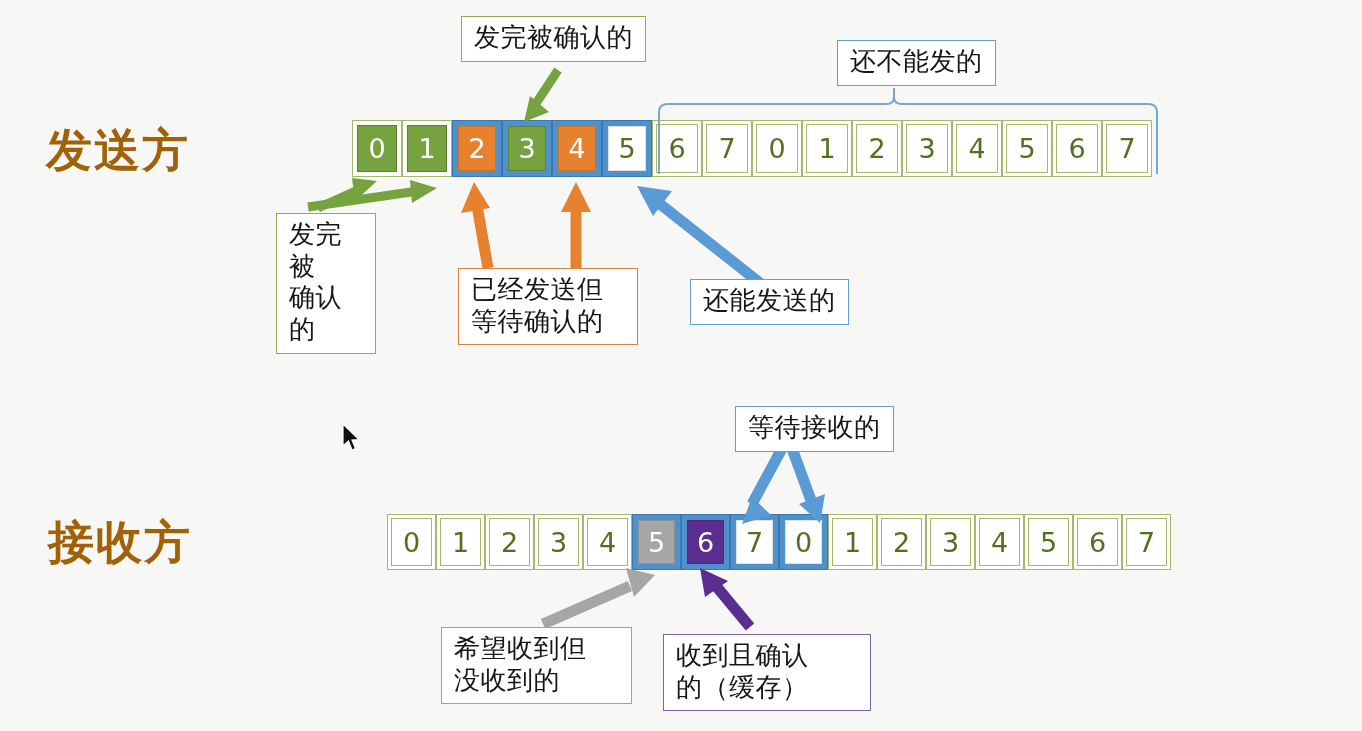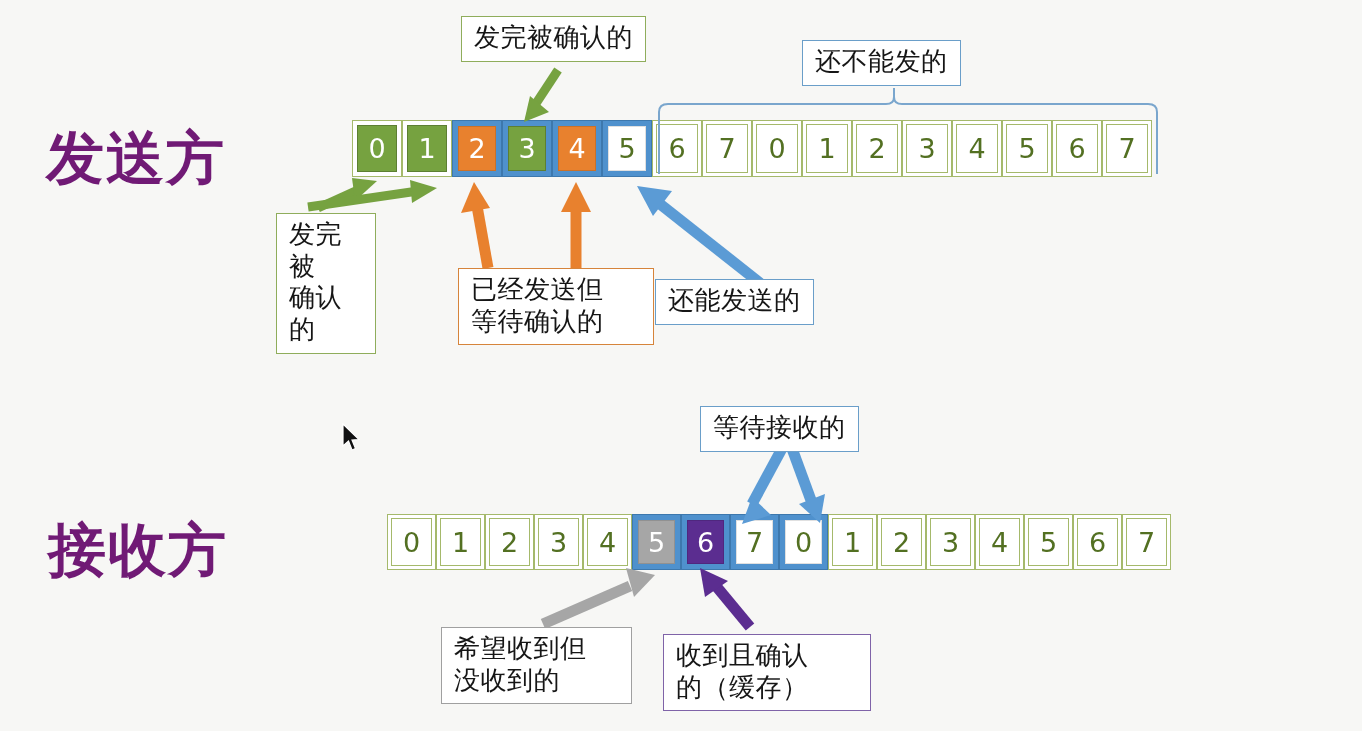--- a/index.html
+++ b/index.html
@@ -99,7 +99,7 @@
     letter-spacing:0.5px;
   }
   .cb-green{border:1.5px solid #8fad5b;}
-  .cb-blue{border:1.5px solid #6a9ec9;}
+  .cb-blue{border:1.5px solid #6a9ec9;margin-left:35px;}
   .cb-orange{border:1.5px solid #d6843b;}
   .cb-gray{border:1.5px solid #a0a0a0;}
   .cb-purple{border:1.5px solid #7f63a8;}

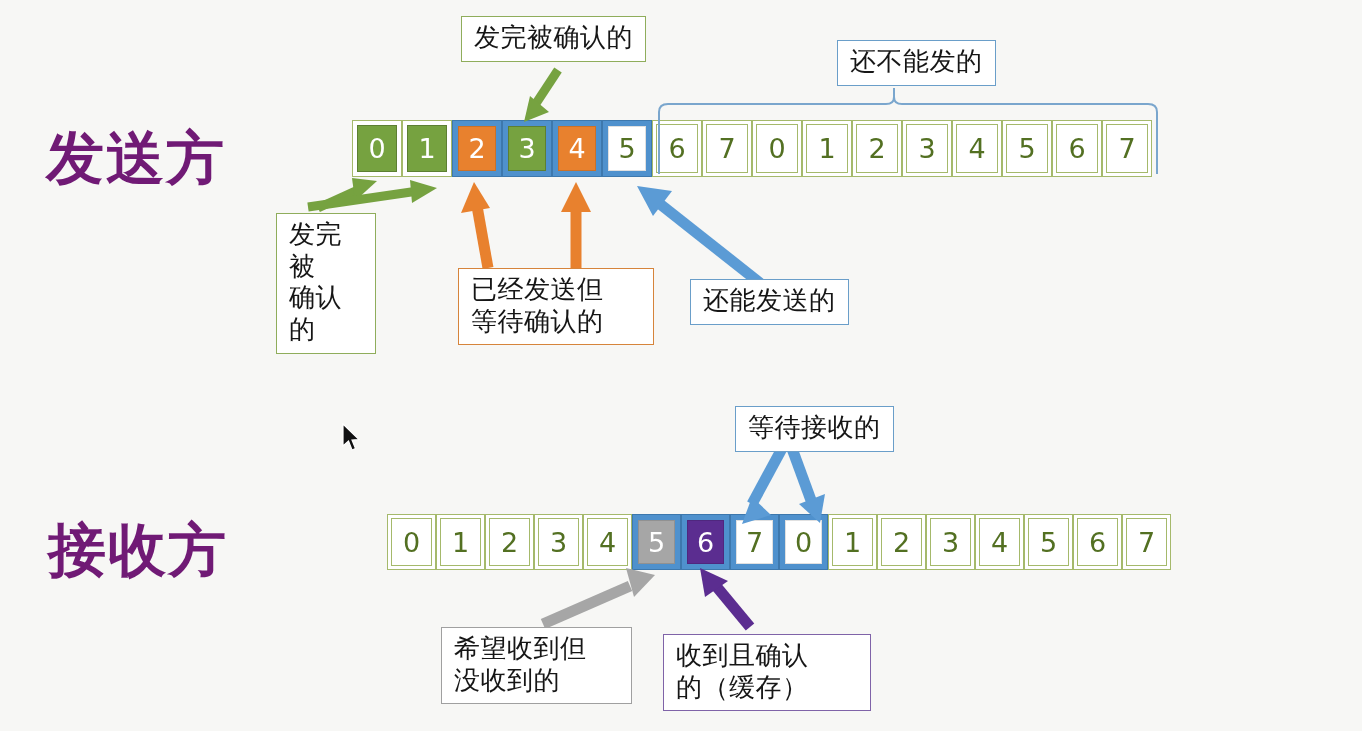--- a/index.html
+++ b/index.html
@@ -17,8 +17,8 @@
     position:absolute;
     font-family:"DejaVu Serif","Liberation Serif",serif;
     font-weight:700;
-    font-size:58px;
-    color:#701a75;
+    font-size:46px;
+    color:#a16207;
     letter-spacing:2px;
     white-space:nowrap;
   }

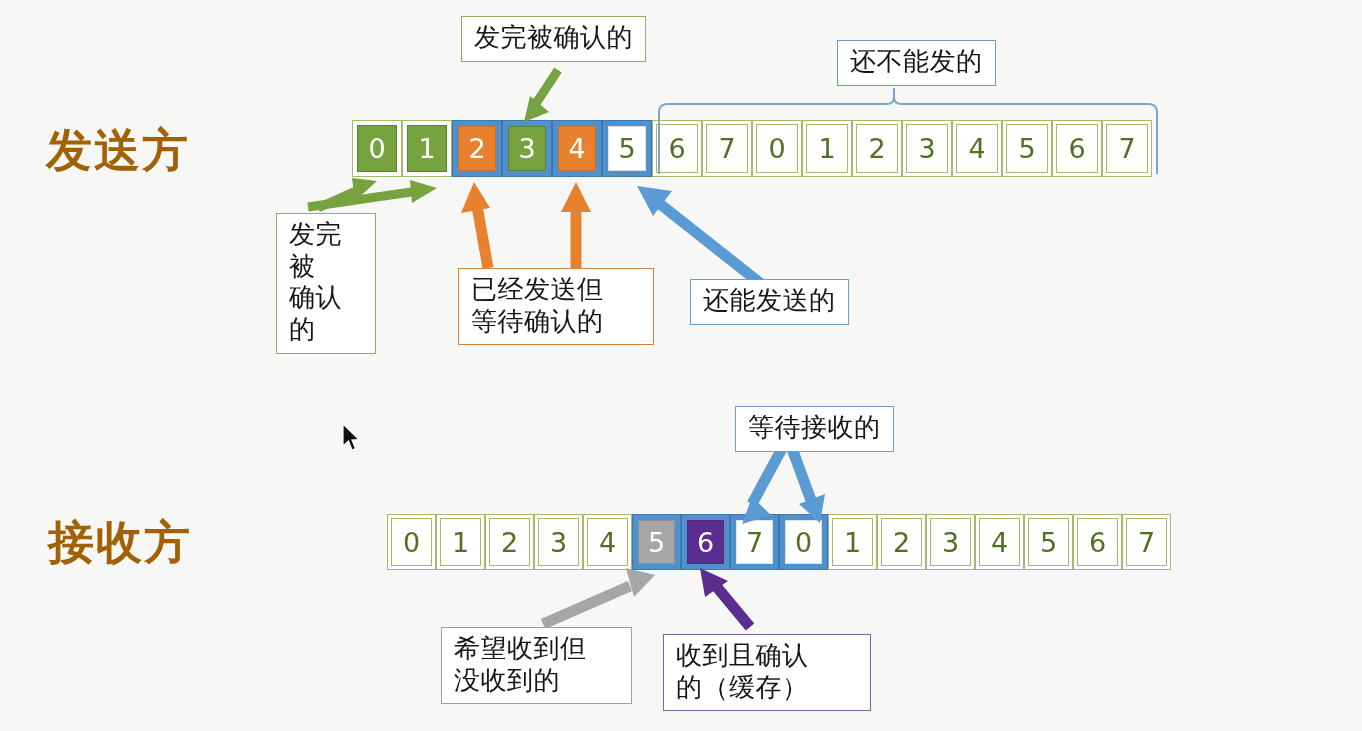--- a/index.html
+++ b/index.html
@@ -107,7 +107,7 @@
   #c-sent-acked-top{left:461px;top:16px;}
   #c-not-sendable{left:802px;top:40px;}
   #c-sent-acked-left{left:276px;top:213px;width:100px;}
-  #c-sent-waiting{left:458px;top:268px;width:196px;}
+  #c-sent-waiting{left:458px;top:268px;width:180px;}
   #c-can-send{left:655px;top:279px;}
   #c-waiting-recv{left:700px;top:406px;}
   #c-expected-not-recv{left:441px;top:627px;width:191px;}

